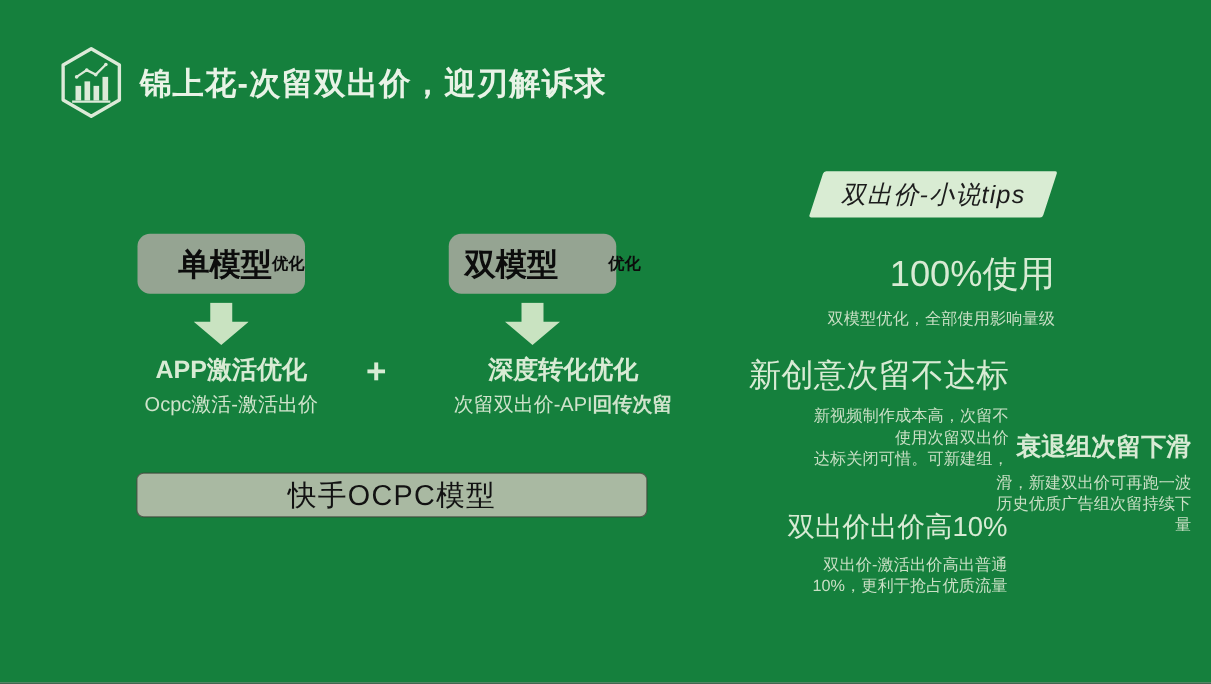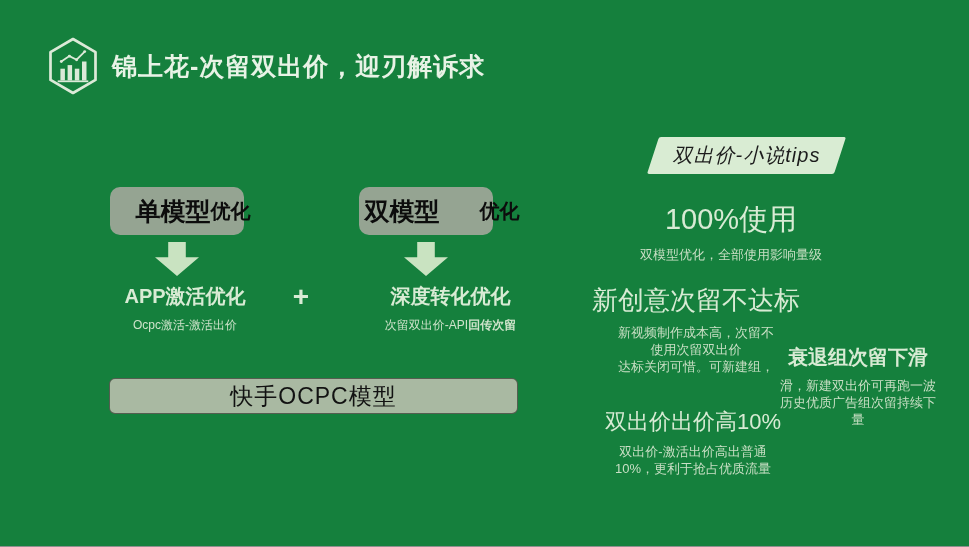--- a/index.html
+++ b/index.html
@@ -25,7 +25,7 @@
     color:#0c0c0c;white-space:nowrap;
   }
   .model-box .main{font-size:25px;font-weight:700;margin-left:32px;}
-  .model-box .suffix{font-size:20px;font-weight:700;}
+  .model-box .suffix{font-size:13px;font-weight:700;}
   .box-single{left:110px;top:187px;}
   .box-double{left:359px;top:187px;gap:40px;}
   .down-arrow{

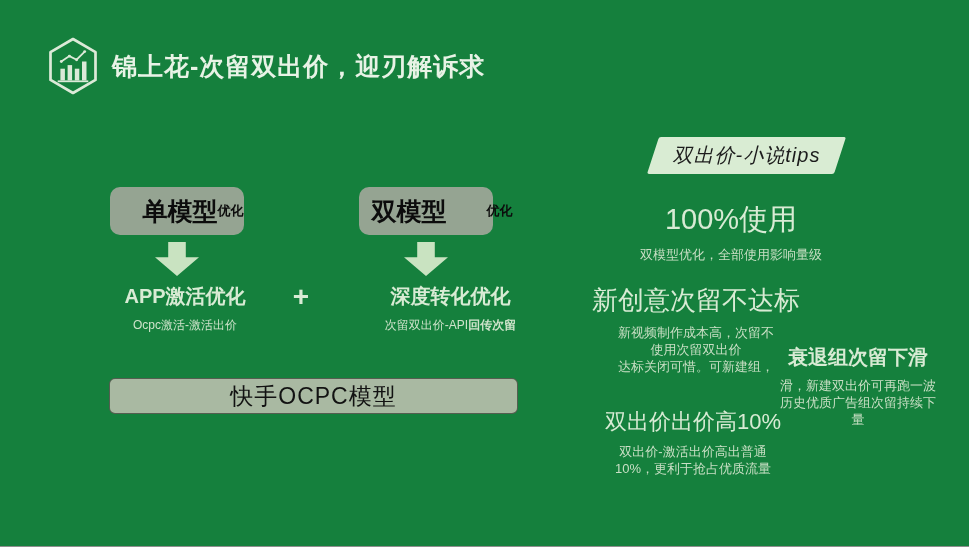--- a/index.html
+++ b/index.html
@@ -61,7 +61,7 @@
     font-size:20px;font-style:italic;font-weight:500;color:#1c1c1c;
     letter-spacing:1px;white-space:nowrap;
   }
-  .tip{position:absolute;text-align:center;}
+  .tip{position:absolute;text-align:right;}
   .tip-head{color:#d8ebd4;font-weight:300;white-space:nowrap;}
   .tip-sub{color:#c9dfc5;font-size:13px;line-height:17px;margin-top:6px;}
   .tip-1{left:618px;top:200px;width:226px;}

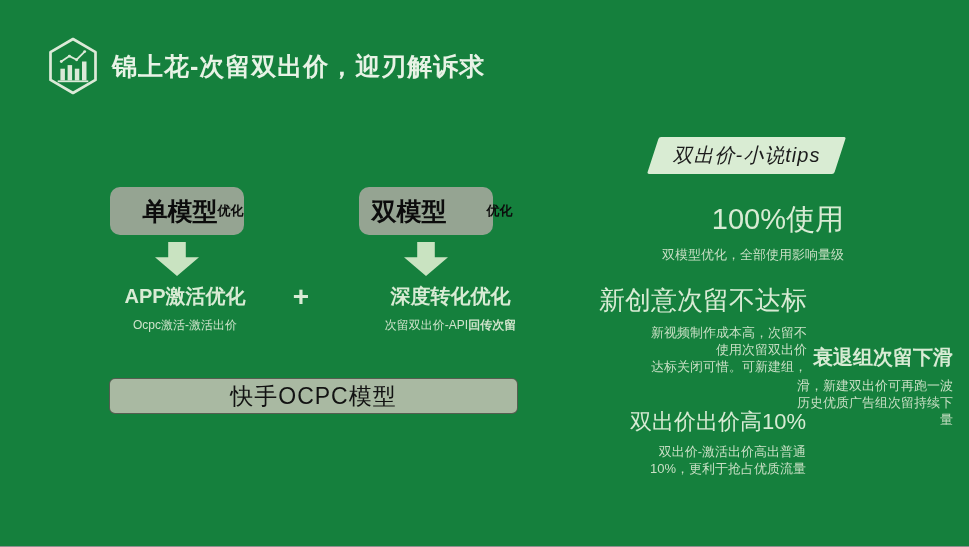--- a/index.html
+++ b/index.html
@@ -38,7 +38,7 @@
   .branch-left{left:105px;top:284px;width:160px;}
   .branch-right{left:348px;top:284px;width:205px;}
   .branch .b-head{font-size:20px;font-weight:700;line-height:24px;}
-  .branch .b-sub{font-size:12px;font-weight:400;line-height:22px;margin-top:6px;color:#cfe3cb;white-space:nowrap;}
+  .branch .b-sub{font-size:16px;font-weight:400;line-height:22px;margin-top:6px;color:#cfe3cb;white-space:nowrap;}
   .branch .b-sub b{font-weight:700;}
   .plus-sign{
     position:absolute;left:281px;top:281px;width:40px;

